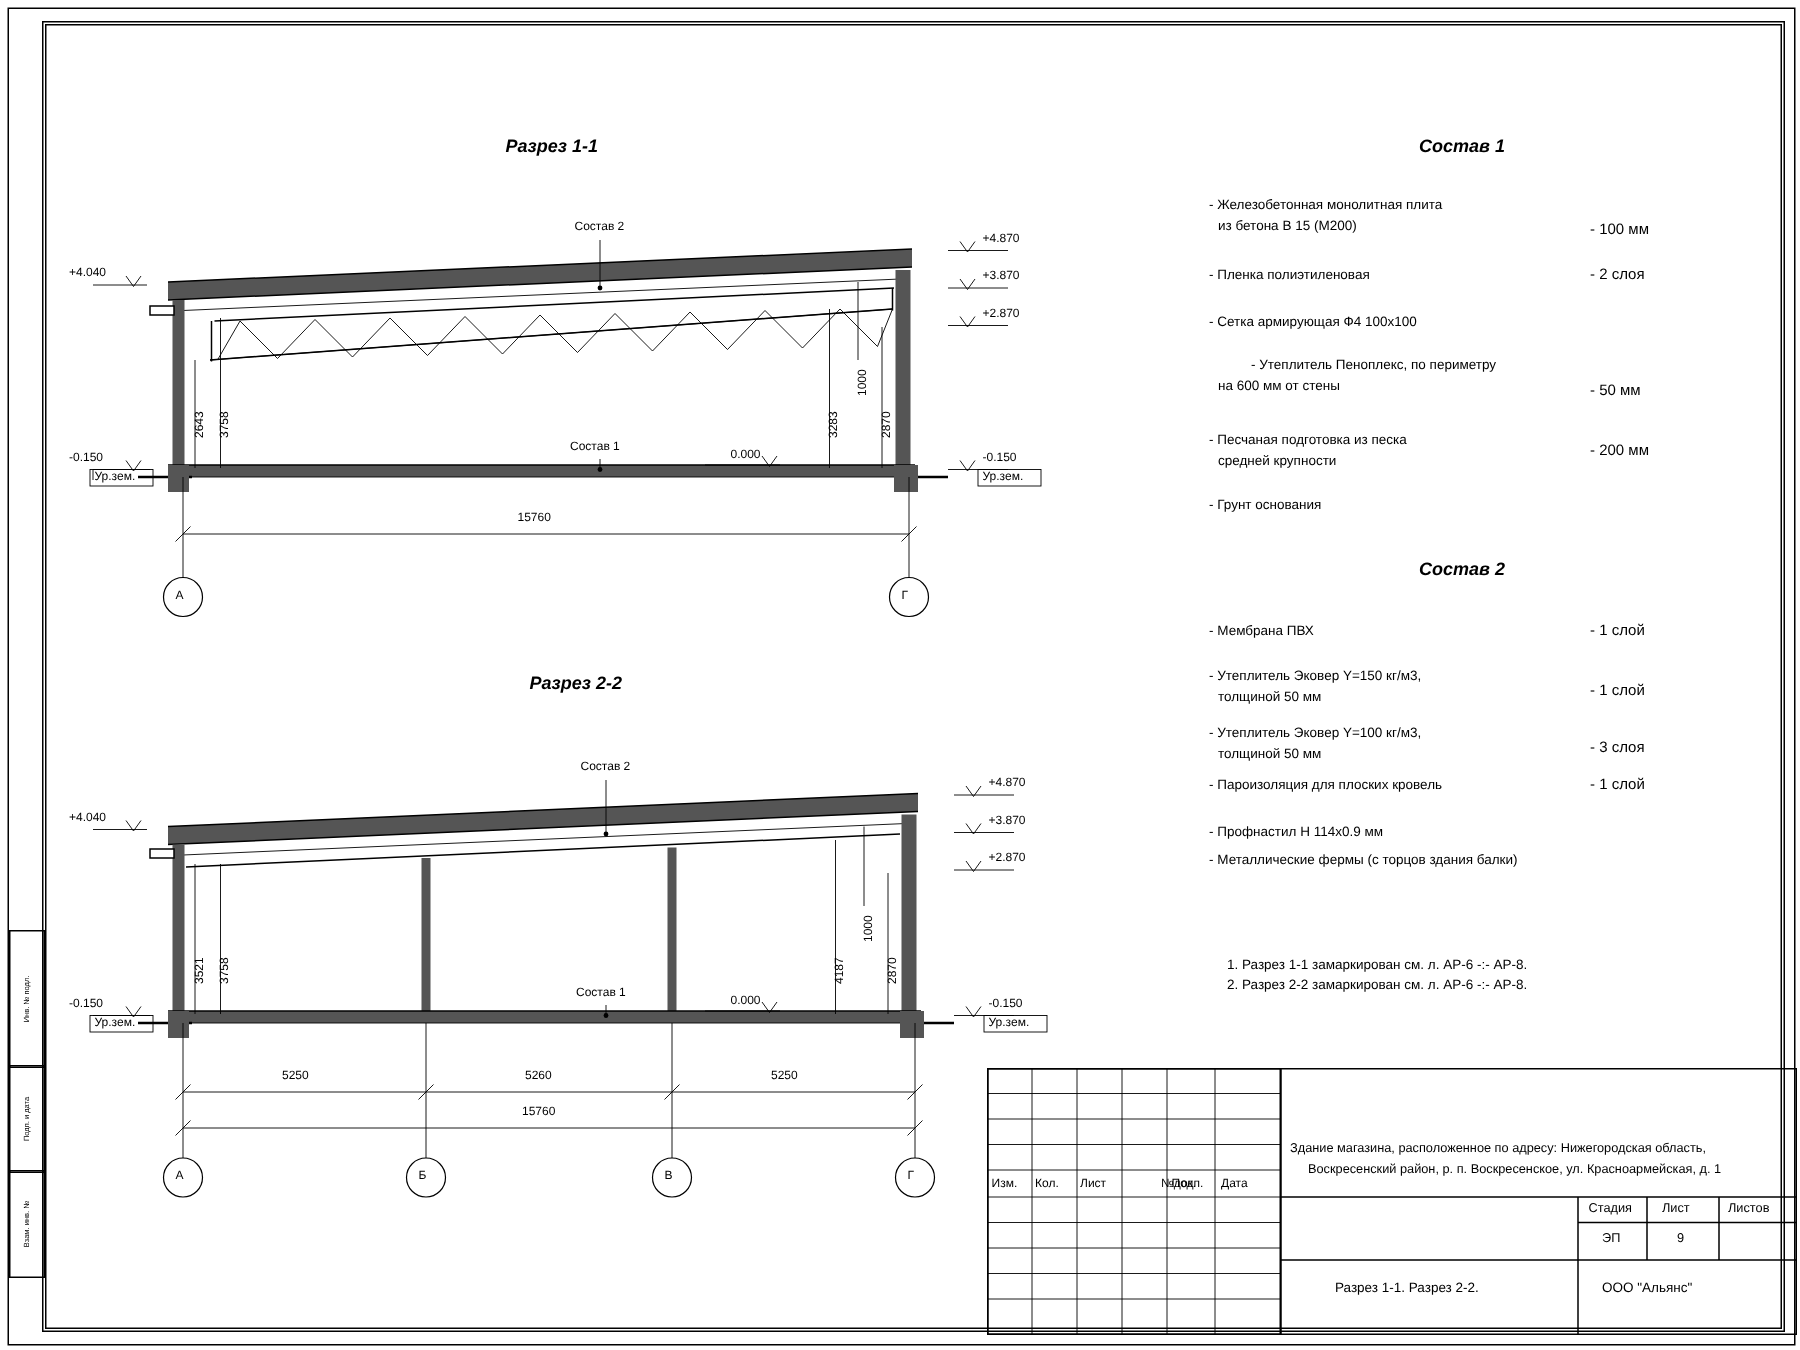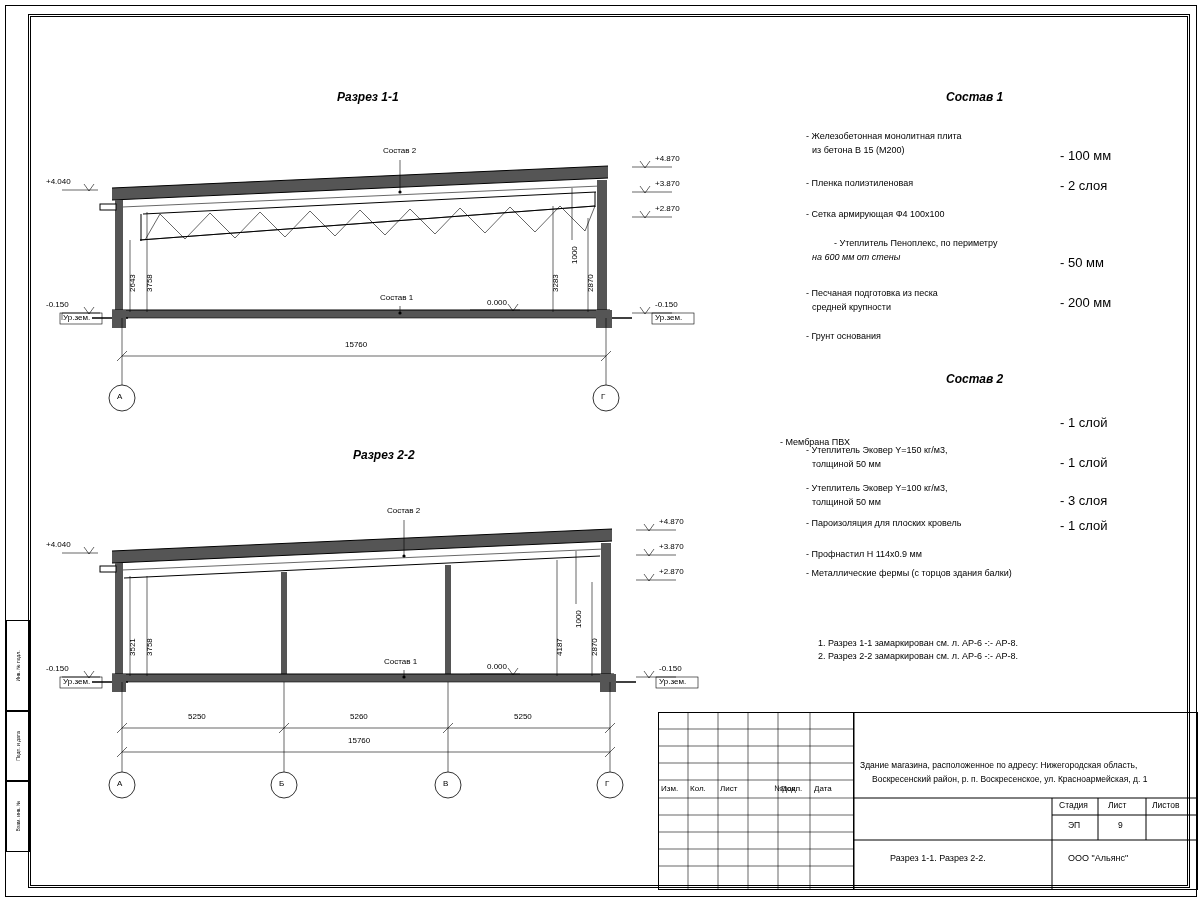--- a/index.html
+++ b/index.html
@@ -34,7 +34,7 @@
 
   
   .spec-item{position:absolute;font-size:9px;white-space:nowrap;}
-  .spec-val{position:absolute;font-size:13px;white-space:nowrap;}
+  .spec-val{position:absolute;font-size:10px;white-space:nowrap;}
 
   
   .tb{position:absolute;border:1px solid #000;box-sizing:border-box;}

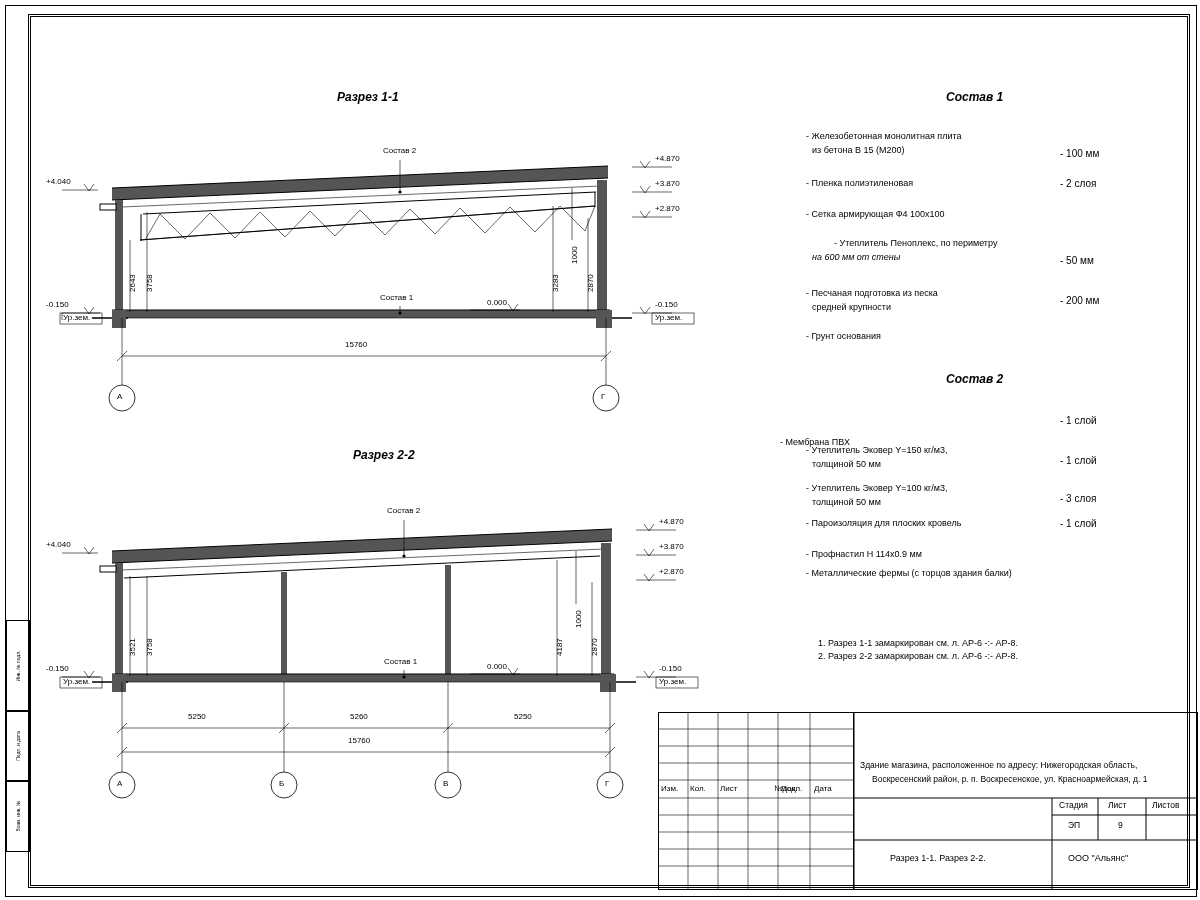--- a/index.html
+++ b/index.html
@@ -282,7 +282,7 @@
   <div class="spec-item" style="left:806px;top:209px;">- Сетка армирующая Ф4 100х100</div>
 
   <div class="spec-item" style="left:834px;top:238px;">- Утеплитель Пеноплекс, по периметру</div>
-  <div class="spec-item" style="left:812px;top:252px;font-style:italic;">на 600 мм от стены</div>
+  <div class="spec-item" style="left:812px;top:252px;">на 600 мм от стены</div>
   <div class="spec-val" style="left:1060px;top:255px;">- 50 мм</div>
 
   <div class="spec-item" style="left:806px;top:288px;">- Песчаная подготовка из песка</div>

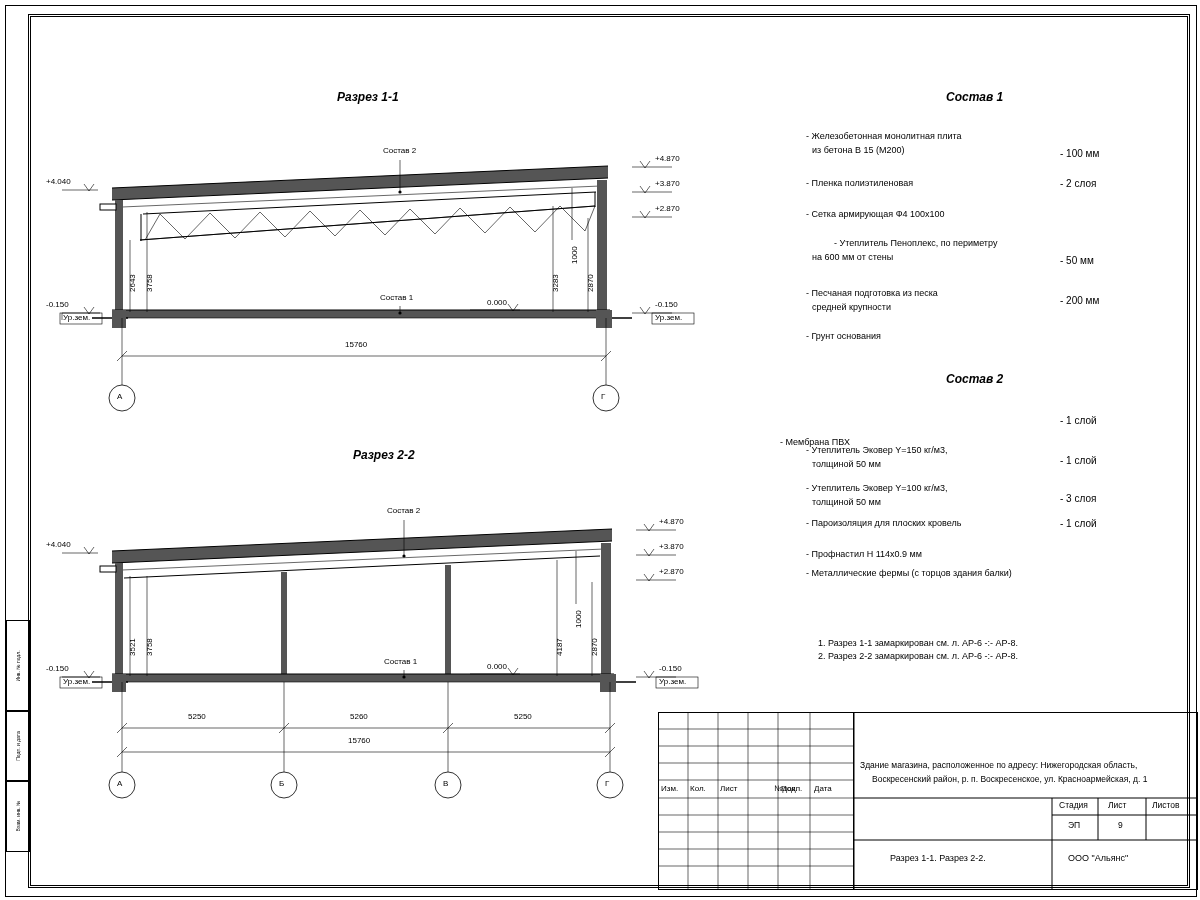--- a/index.html
+++ b/index.html
@@ -293,7 +293,7 @@
 
   <div class="ttl" style="left:946px;top:372px;">Состав 2</div>
 
-  <div class="spec-item" style="left:780px;top:415px;margin-top:22px;">- Мембрана ПВХ</div>
+  <div class="spec-item" style="left:806px;top:415px;">- Мембрана ПВХ</div>
   <div class="spec-val" style="left:1060px;top:415px;">- 1 слой</div>
 
   <div class="spec-item" style="left:806px;top:445px;">- Утеплитель Эковер Y=150 кг/м3,</div>

